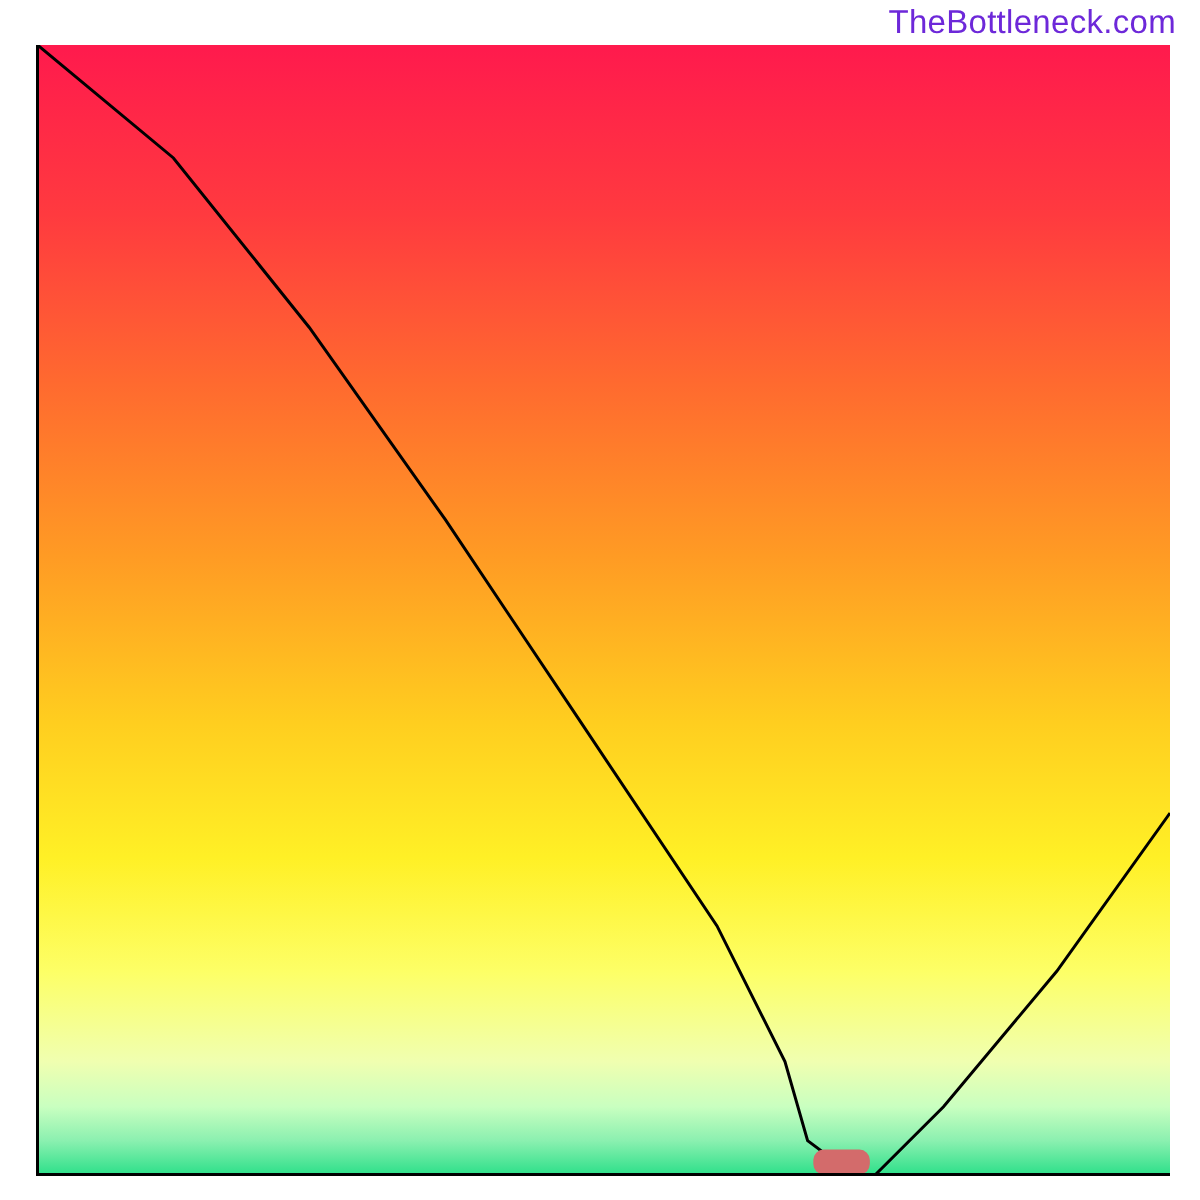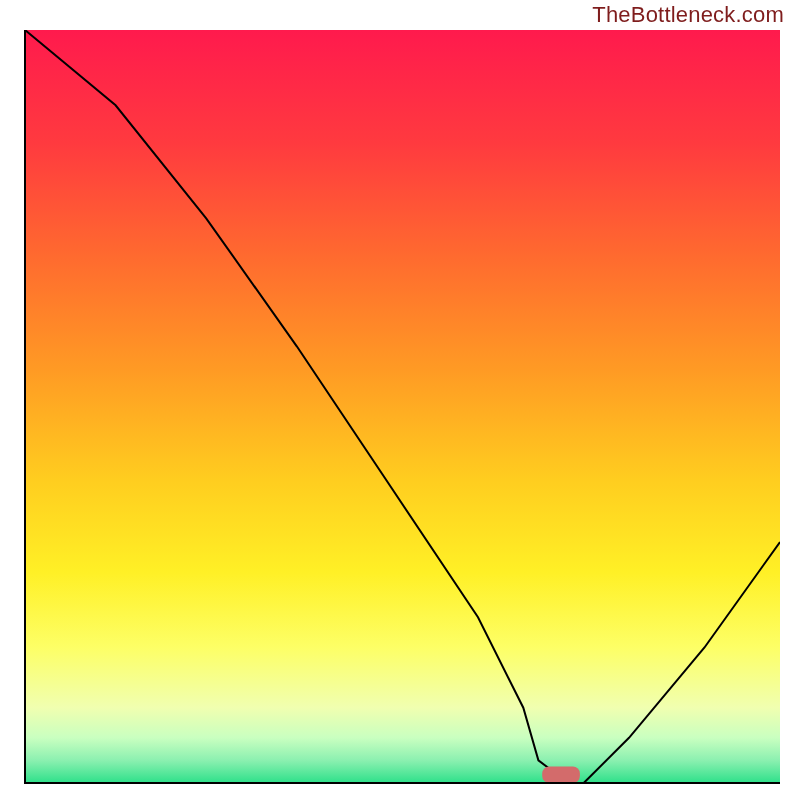--- a/index.html
+++ b/index.html
@@ -19,7 +19,7 @@
     position: absolute;
     top: 2px;
     right: 16px;
-    color: #7f1d1d;
+    color: #6d28d9;
     font-size: 22px;
     font-weight: 500;
     letter-spacing: 0.2px;

